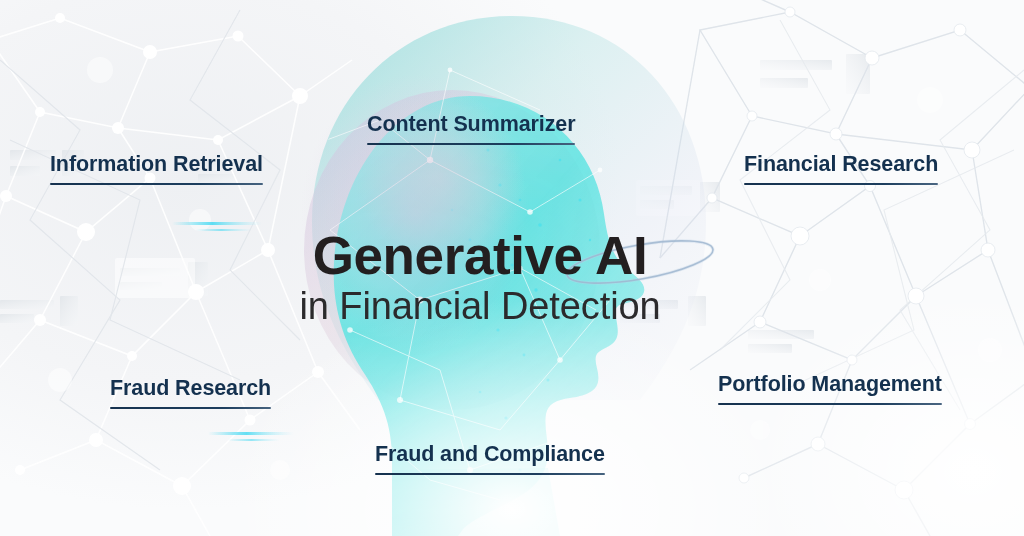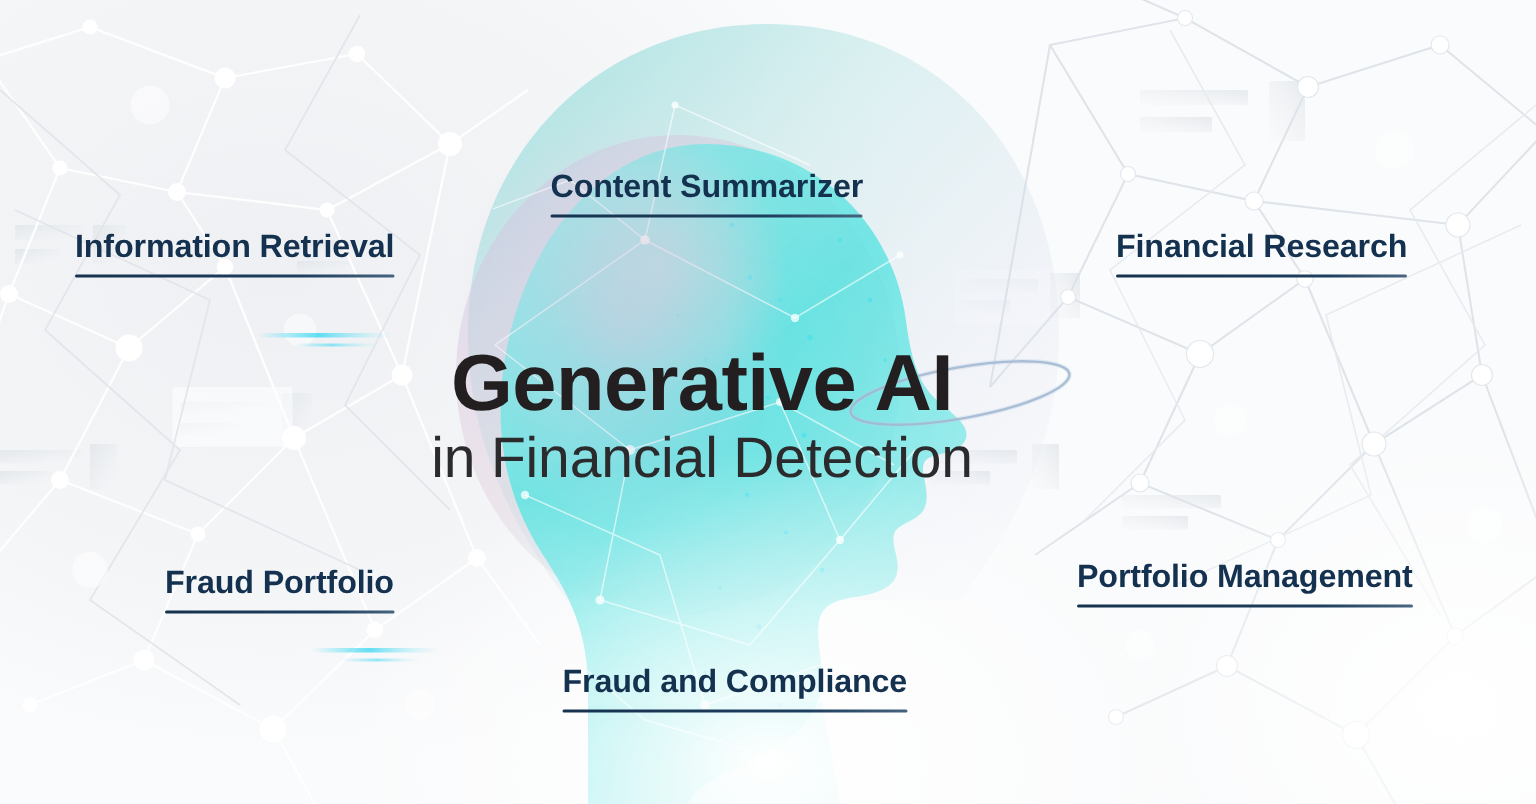--- a/index.html
+++ b/index.html
@@ -49,6 +49,7 @@
     width: 936px;
     text-align: center;
     z-index: 40;
+    padding-left: 12px;
   }
   #title-main {
     font-size: 53px;

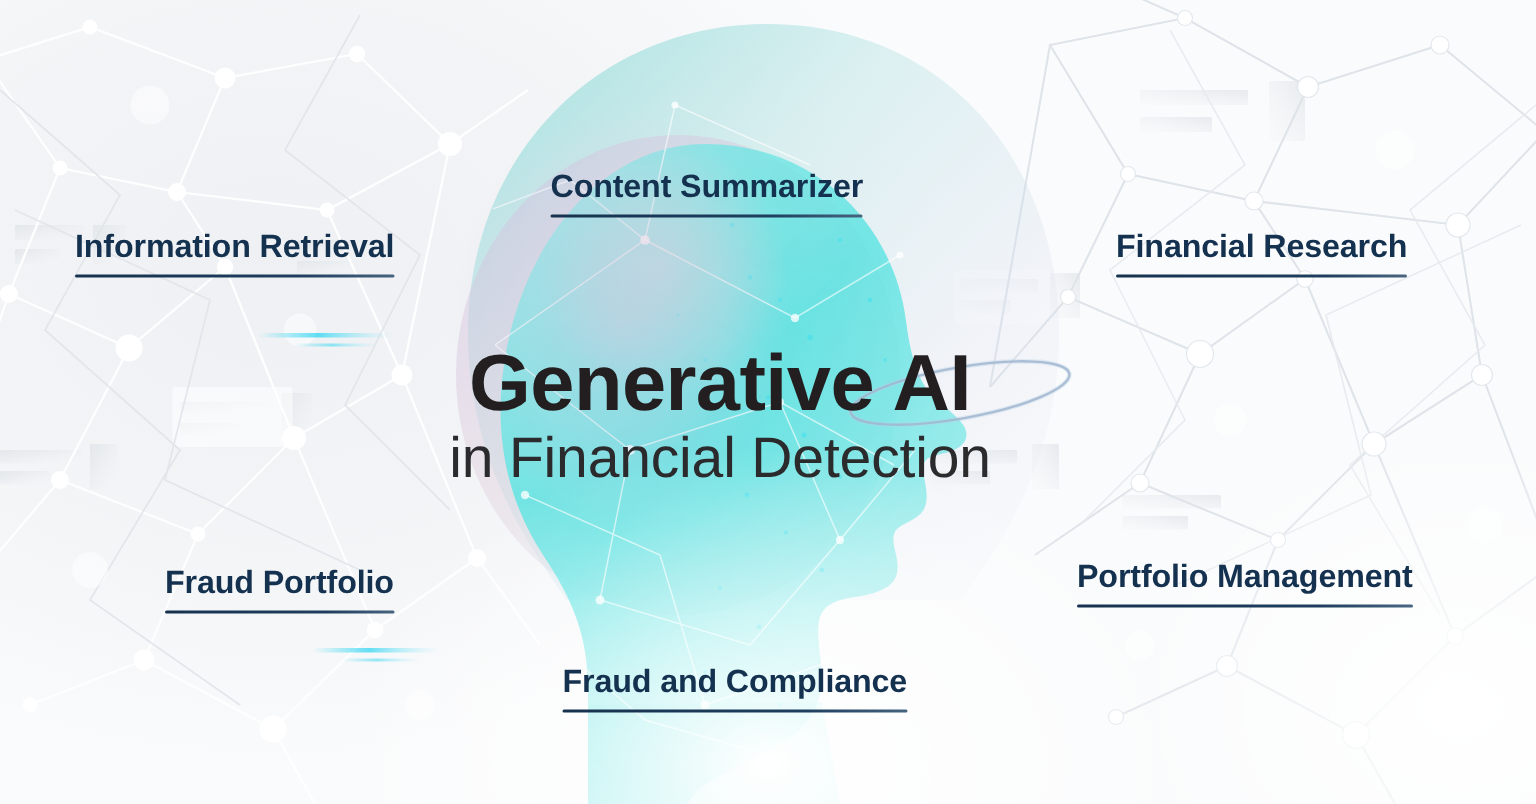--- a/index.html
+++ b/index.html
@@ -413,7 +413,7 @@
   </div>
 
   <div class="feature left" id="feat-fraud-detection">
-    <span class="feature-label">Fraud Portfolio</span>
+    <span class="feature-label">Fraud Research</span>
     <span class="feature-rule"></span>
   </div>
 

